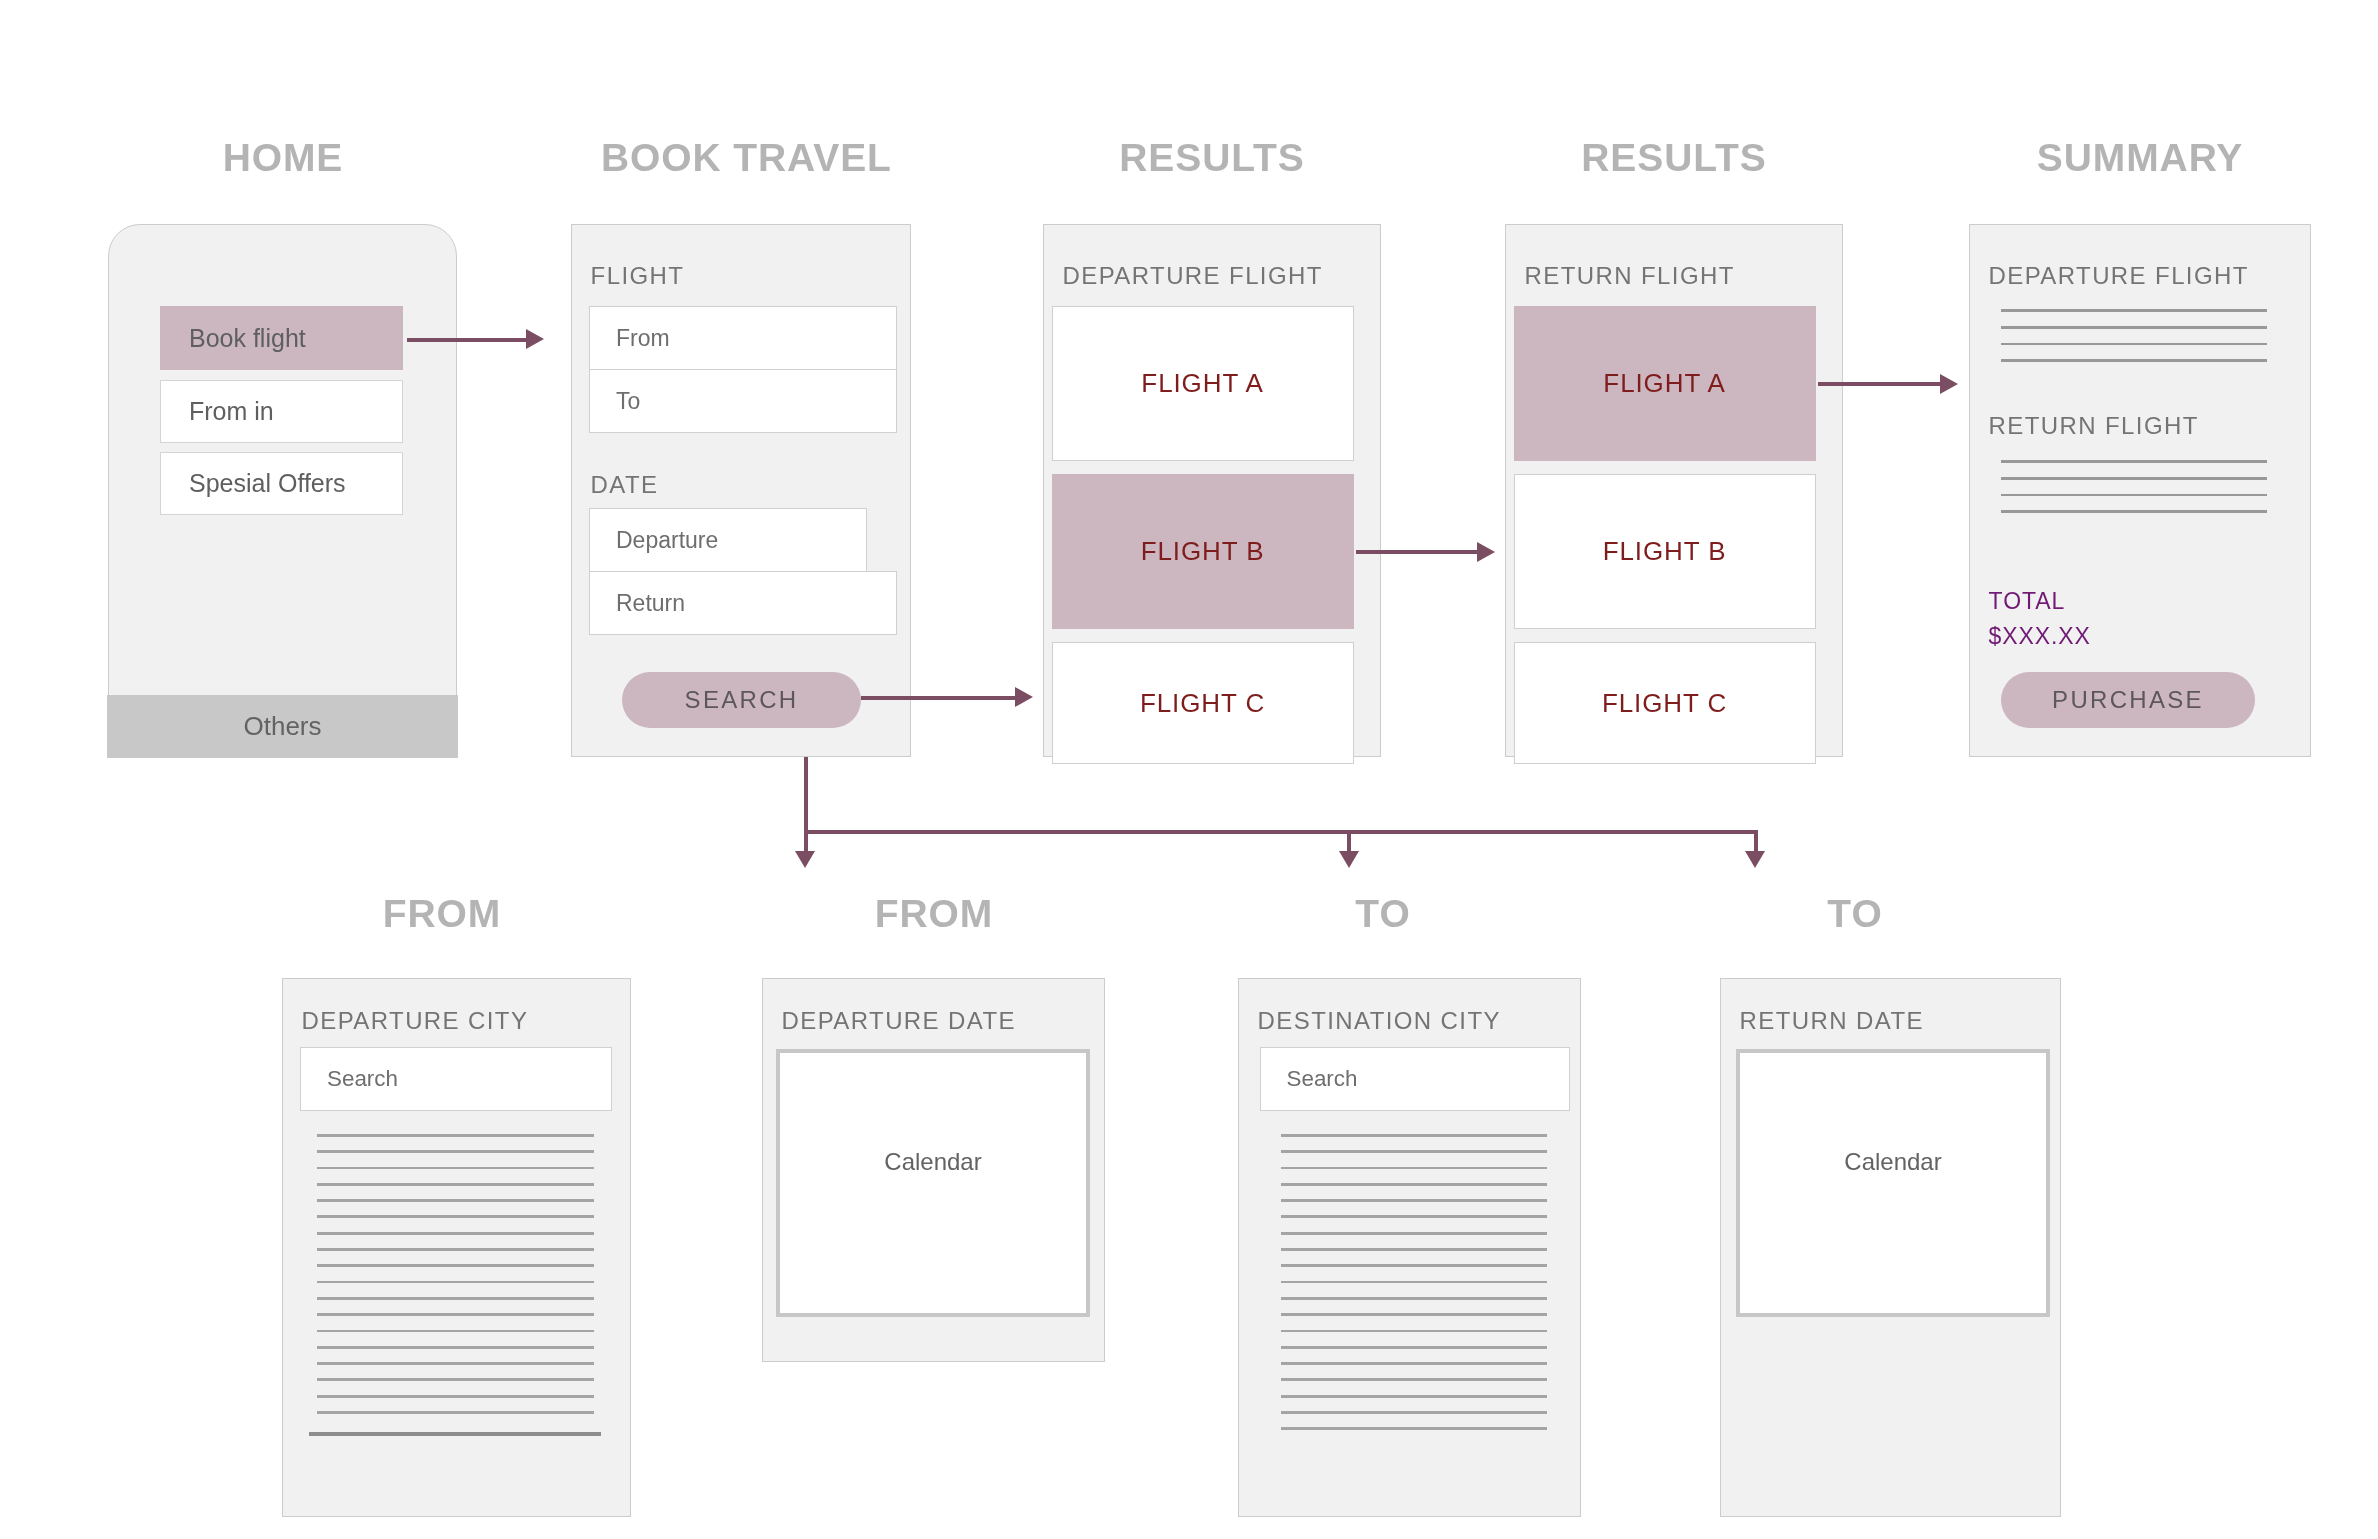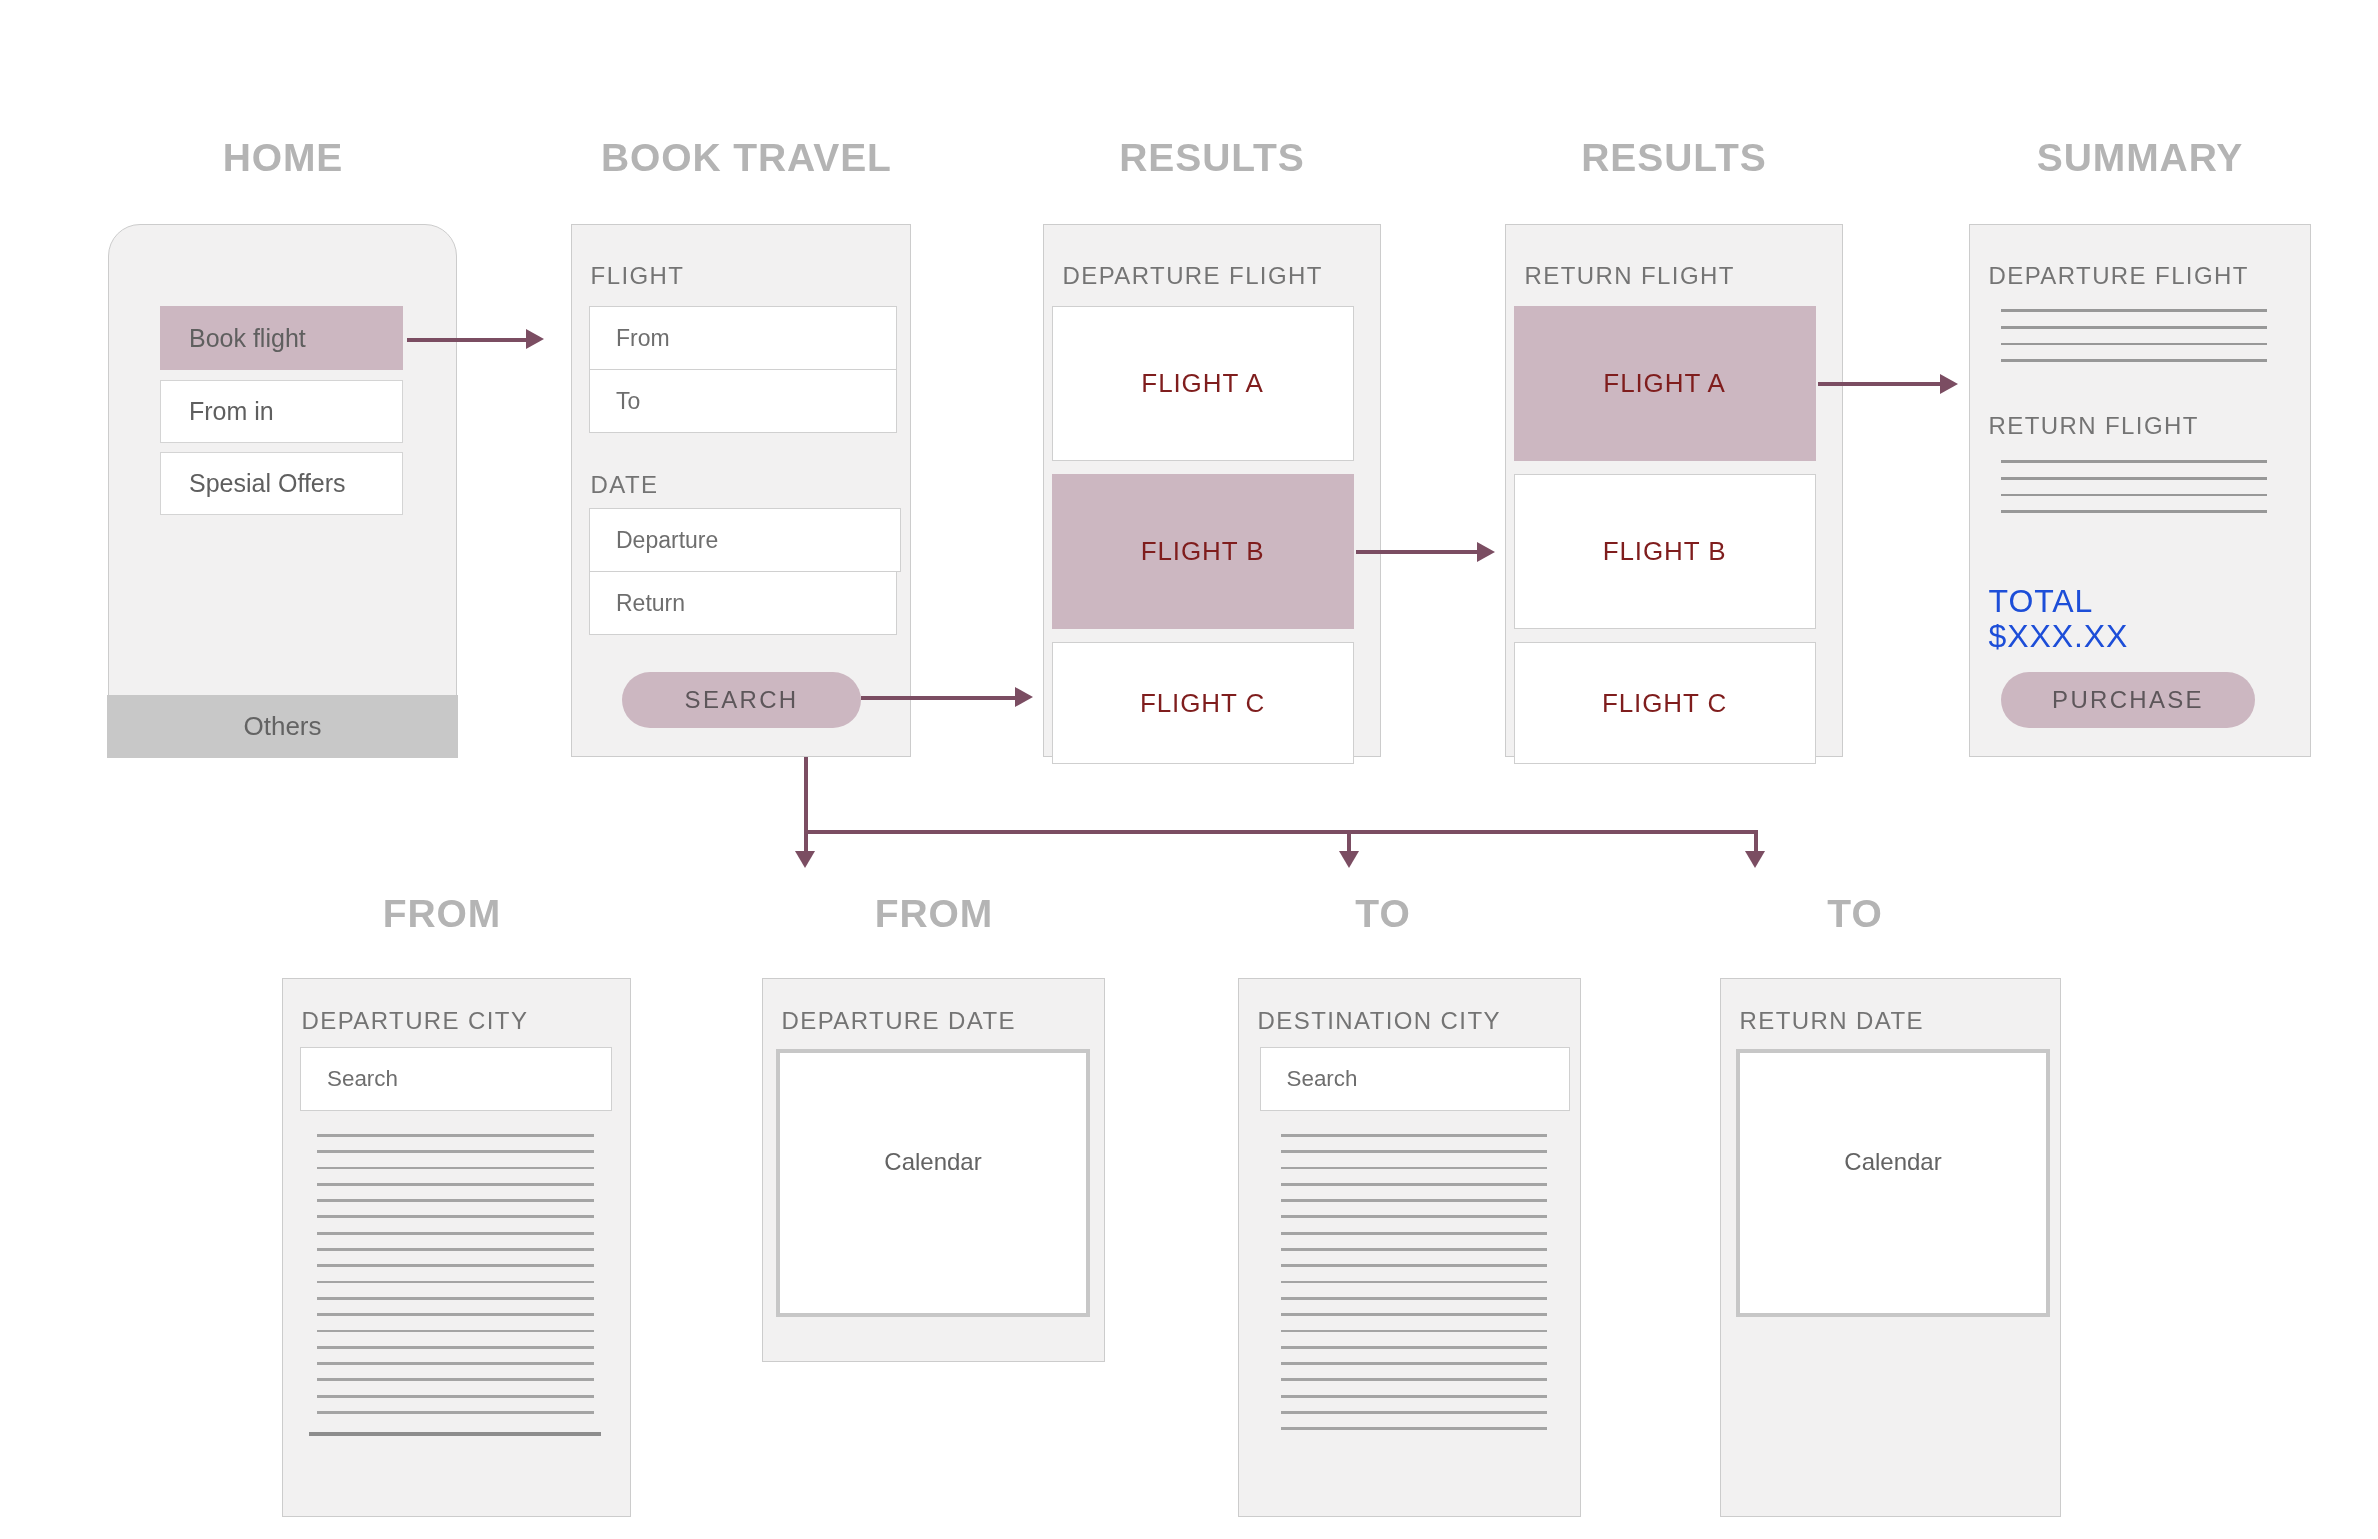--- a/index.html
+++ b/index.html
@@ -100,7 +100,7 @@
     <input class="wf-input" style="left: 17px; top: 81px; width: 308px; height: 64px;" placeholder="From">
     <input class="wf-input" style="left: 17px; top: 144px; width: 308px; height: 64px;" placeholder="To">
     <div class="heading" style="left:18.6px; top:246px;">DATE</div>
-    <input class="wf-input" style="left: 17px; top: 283px; width: 312px; height: 64px;" placeholder="Departure">
+    <input class="wf-input" style="left: 17px; top: 283px; width: 278px; height: 64px;" placeholder="Departure">
     <input class="wf-input" style="left: 17px; top: 346px; width: 308px; height: 64px;" placeholder="Return">
     <button class="pill" style="left:50px; top:447px; width:239px; height:56px;">SEARCH</button>
   </div>

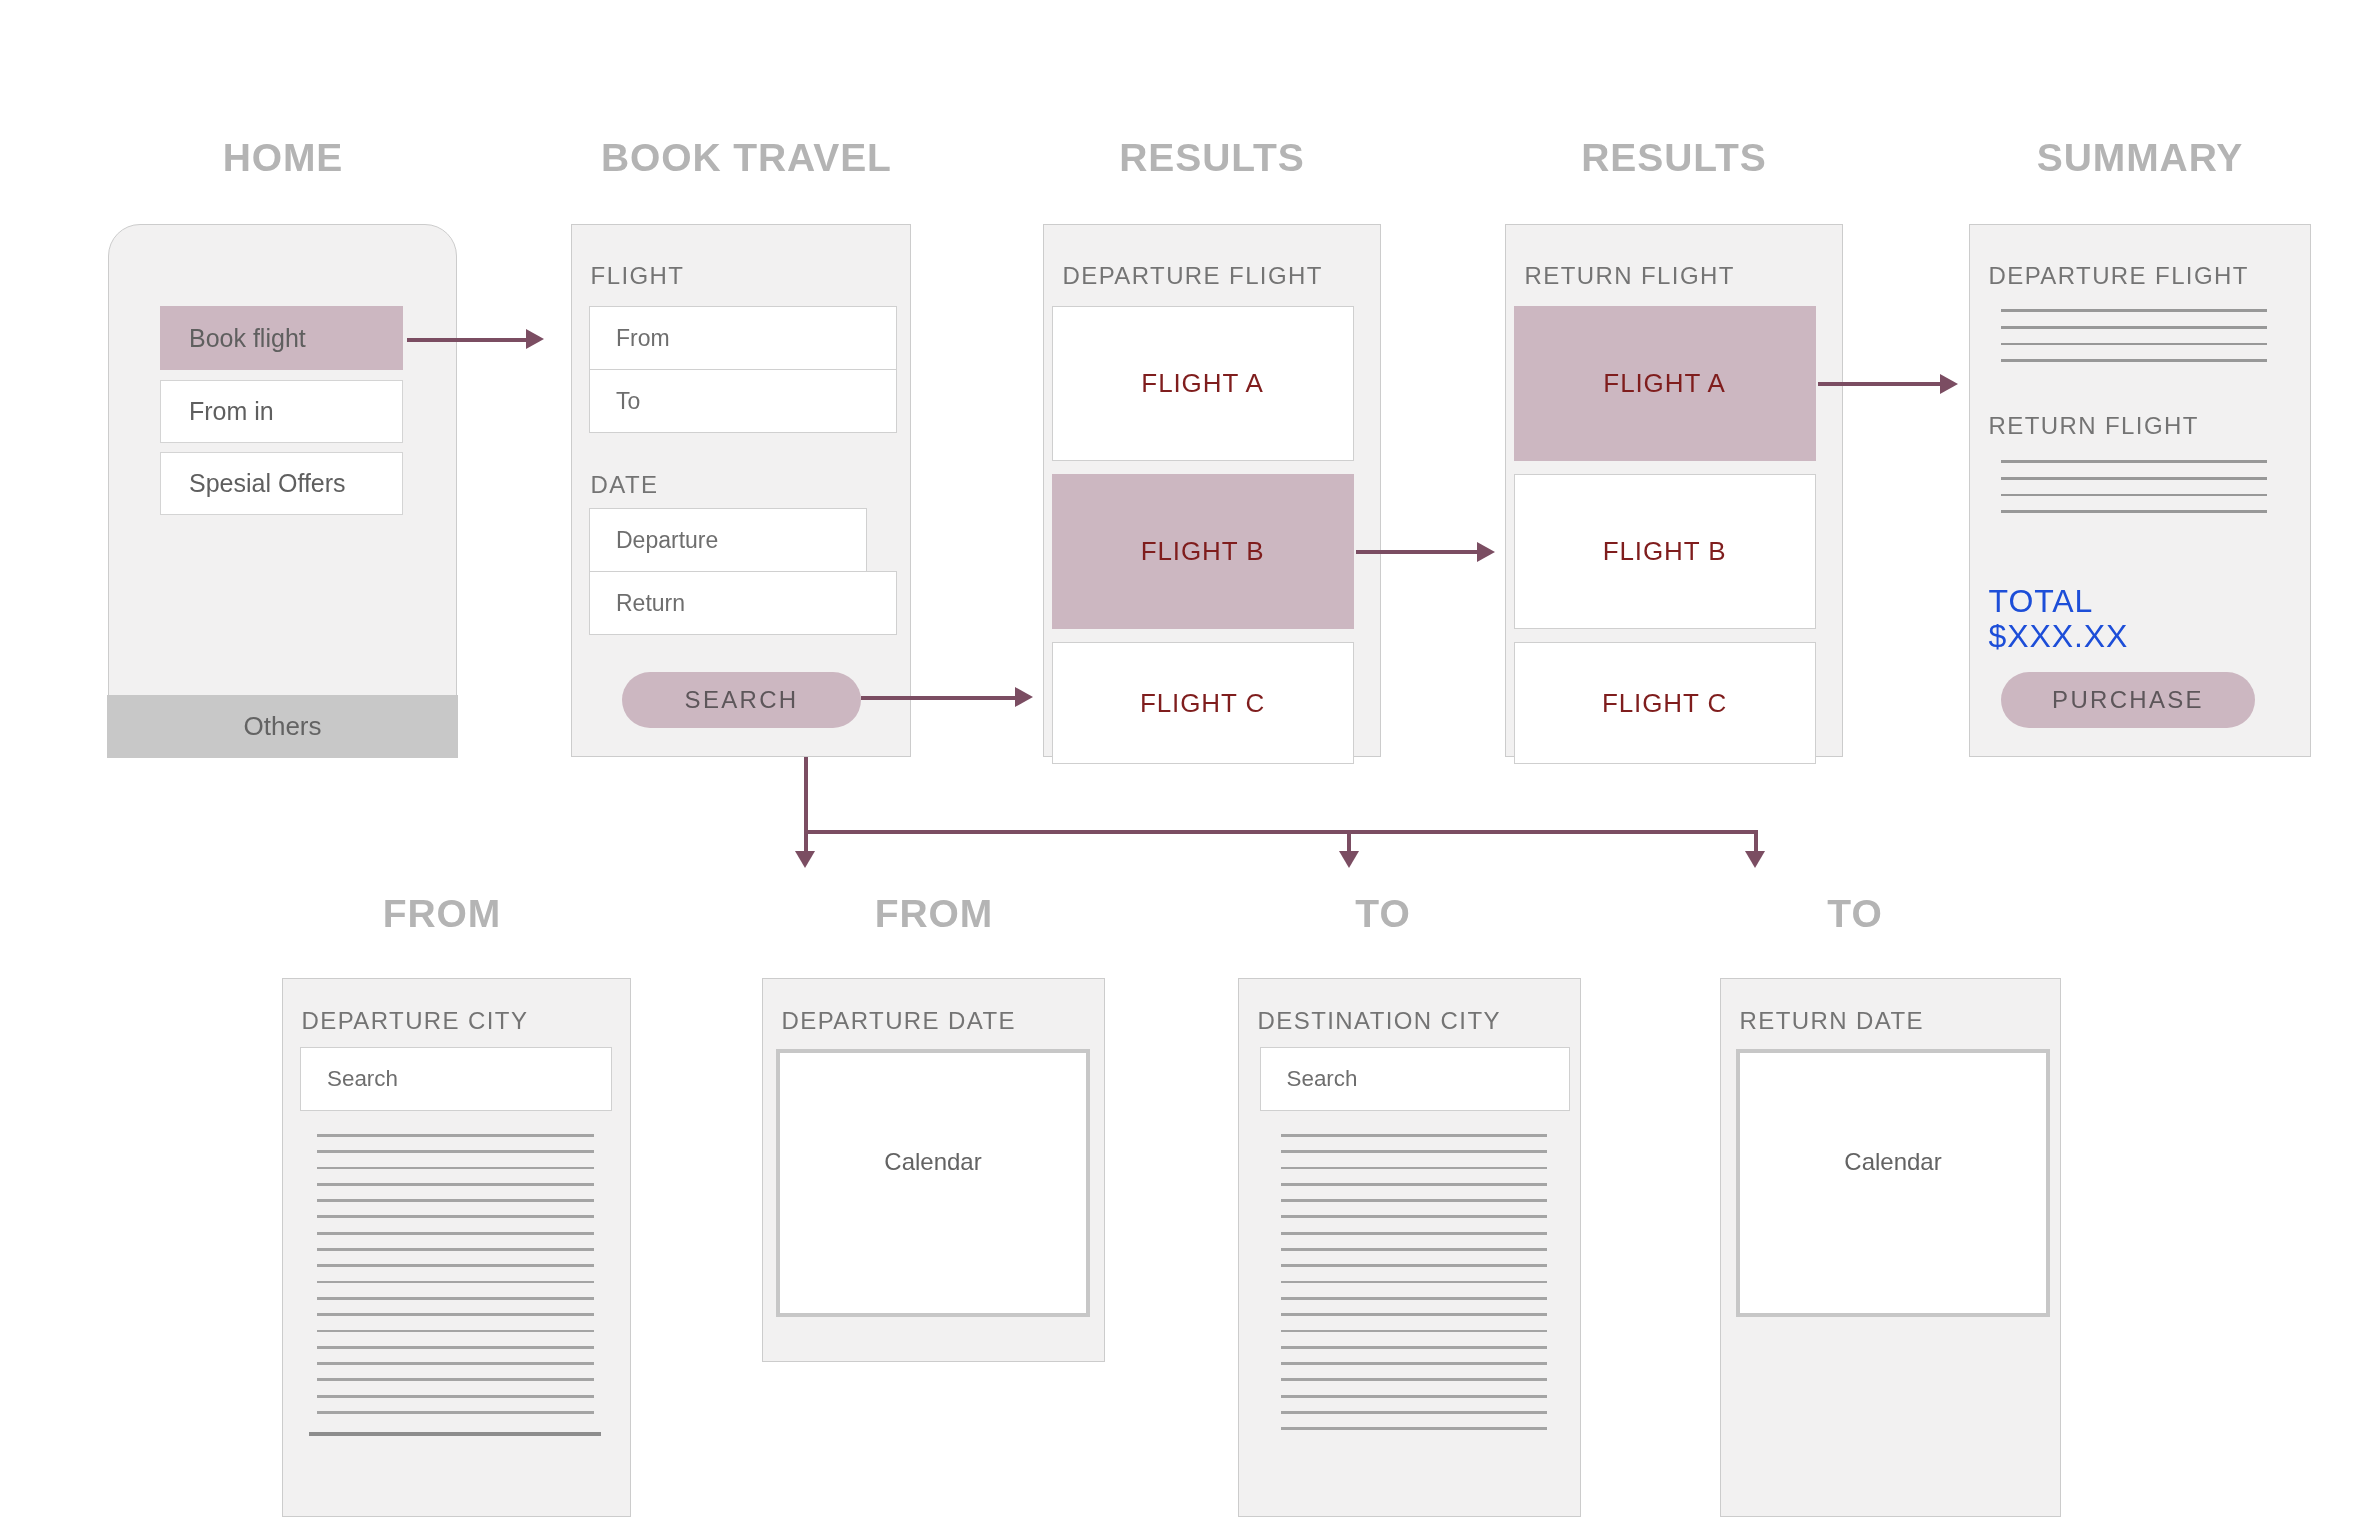--- a/index.html
+++ b/index.html
@@ -61,7 +61,7 @@
     justify-content:center; font-size:24px; color:#636363;
     padding-bottom:43px; cursor:pointer;
   }
-  .total-block { position:absolute; font-size:32px; color:#1d4ed8; line-height:35px; letter-spacing:0.9px; }
+  .total-block { position:absolute; font-size:23px; color:#701a75; line-height:35px; letter-spacing:0.9px; }
   .h-arrow { position:absolute; height:3.7px; background:#7b4d62; }
   .v-arrow { position:absolute; width:3.7px; background:#7b4d62; }
   .head-right {

